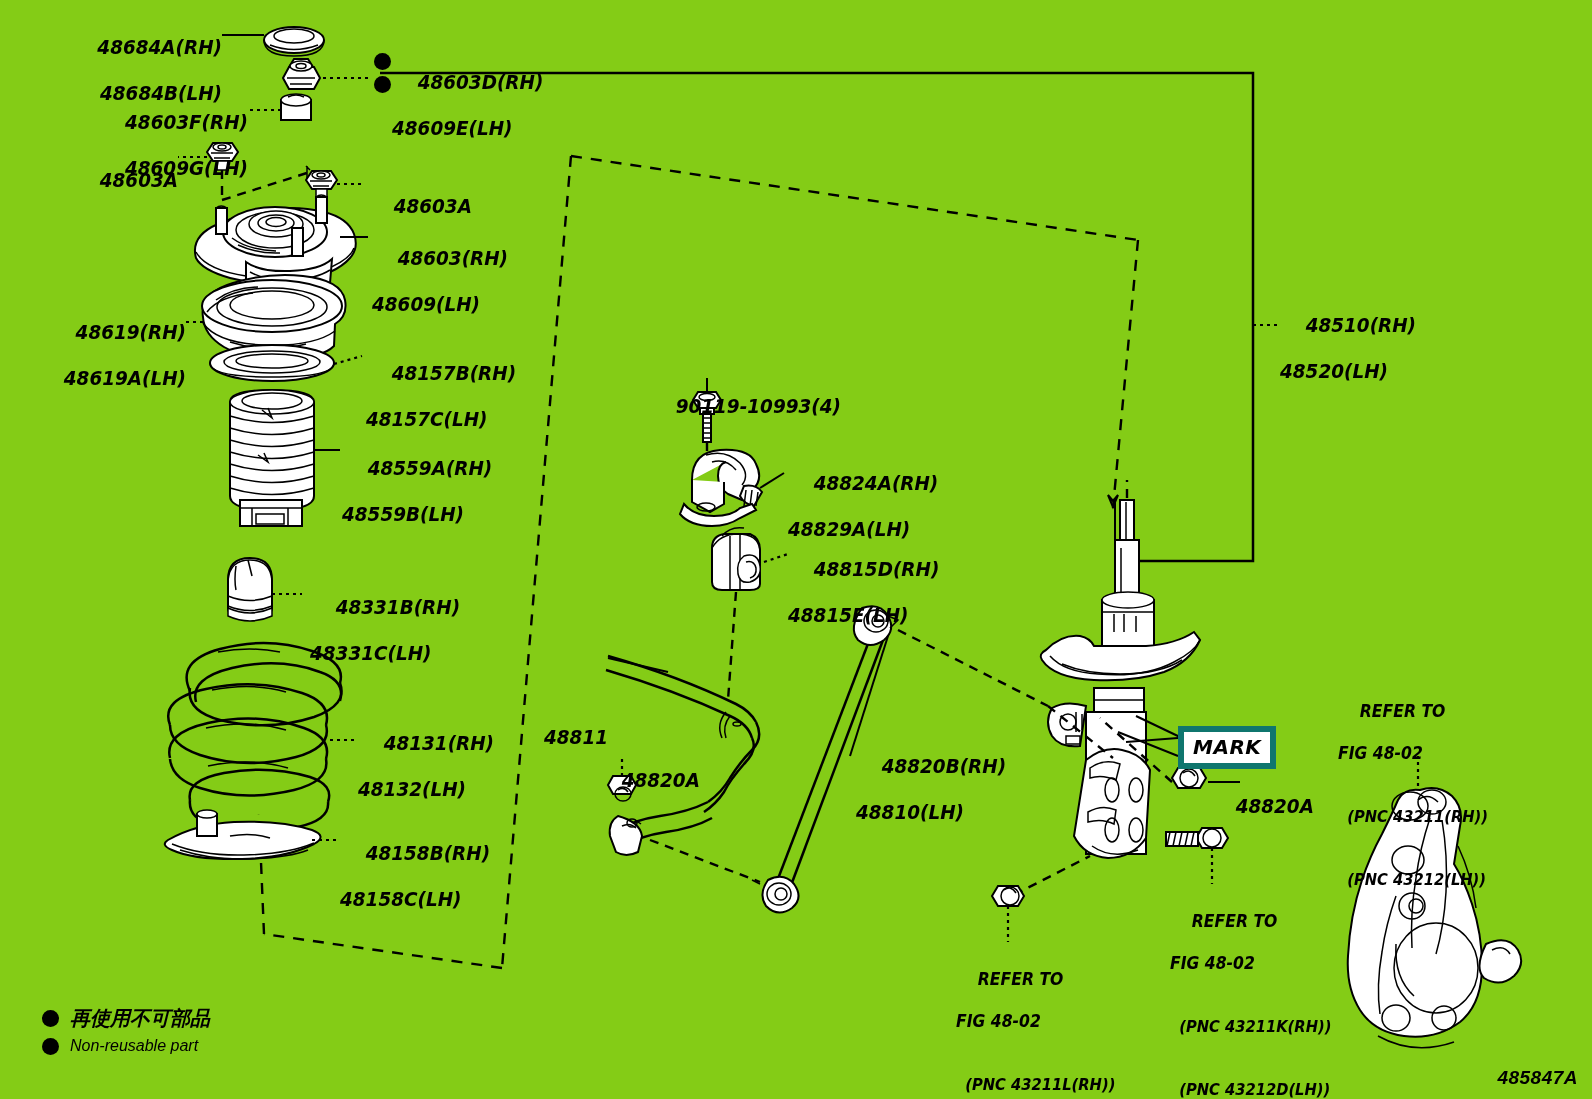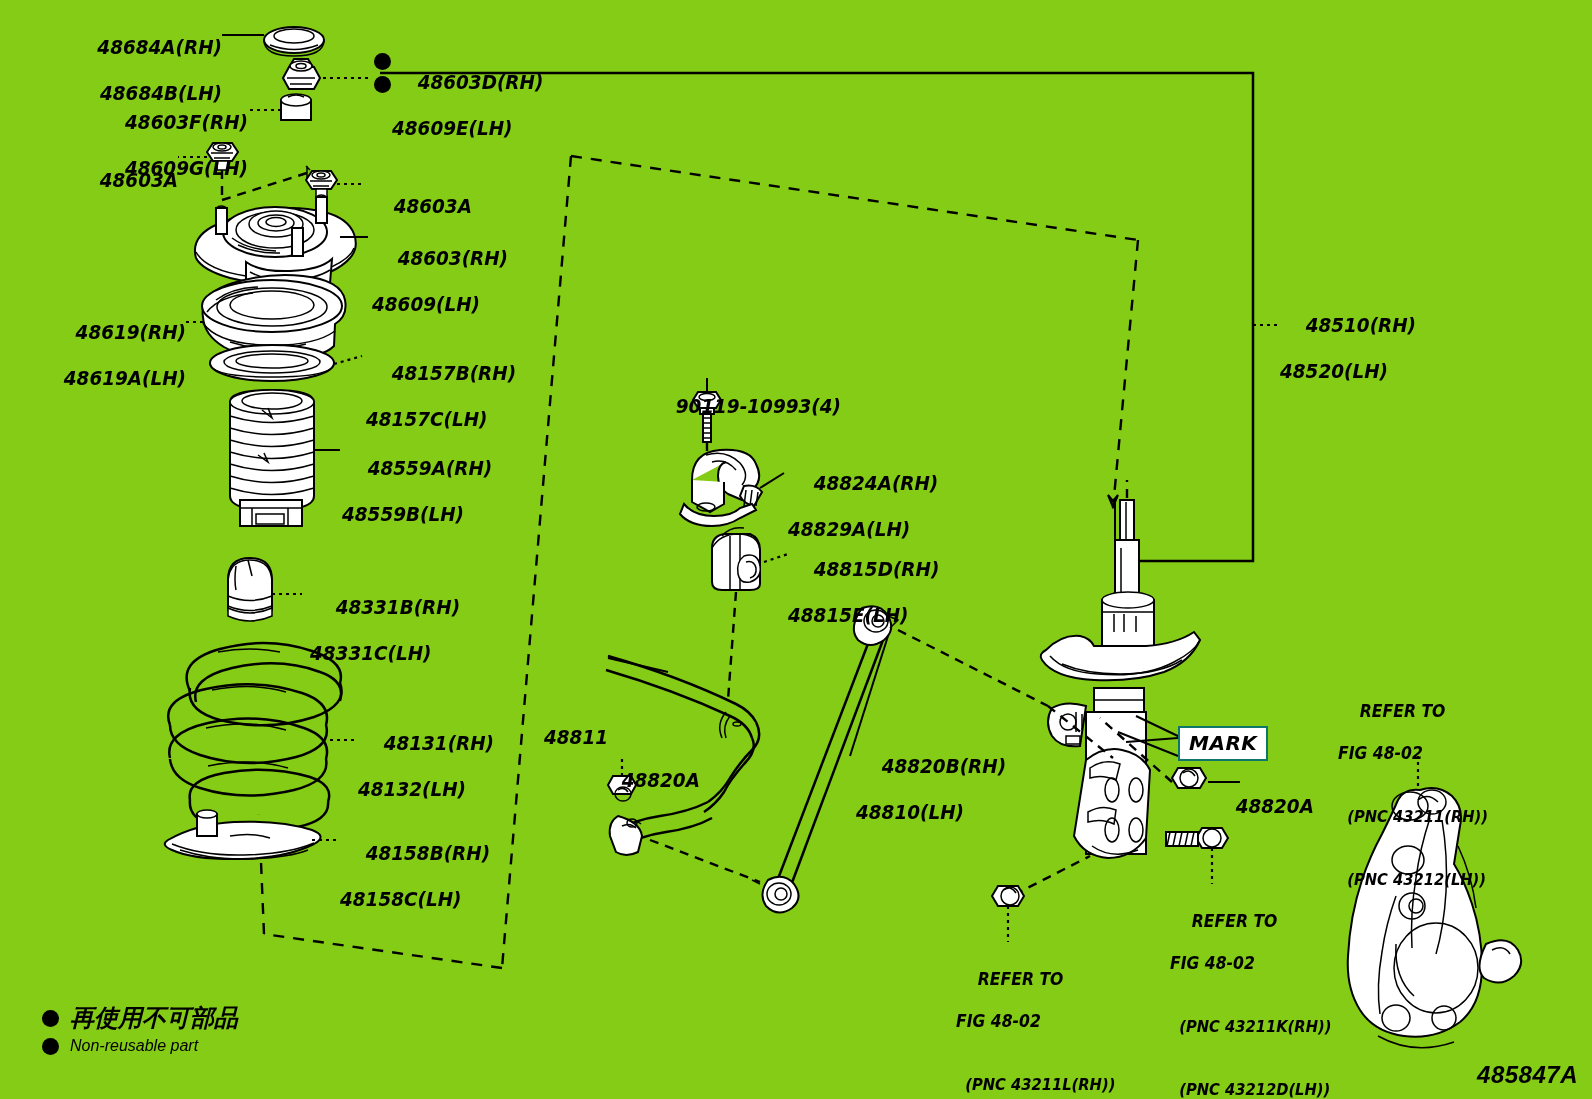--- a/index.html
+++ b/index.html
@@ -42,7 +42,7 @@
   
   .markbox{
     position:absolute;
-    border:2px solid #0f766e;
+    border:6px solid #0f766e;
     background:#fff;
     font-family:"DejaVu Sans",sans-serif;
     font-weight:700;

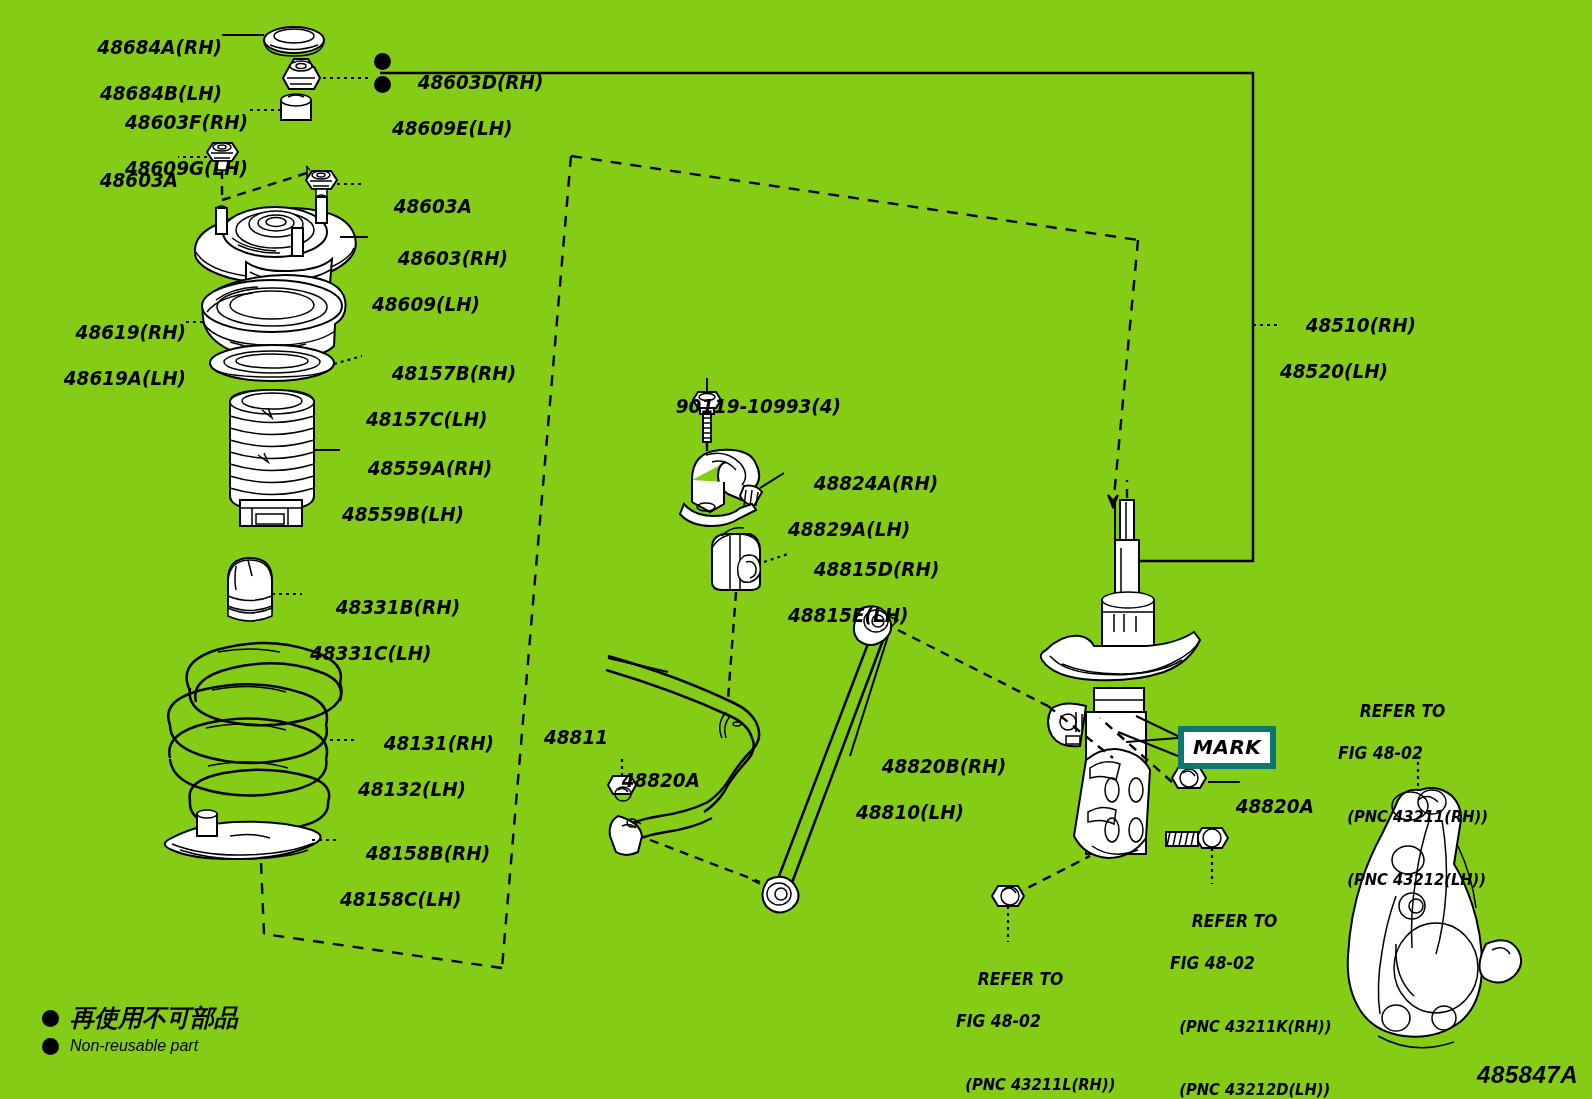--- a/index.html
+++ b/index.html
@@ -60,7 +60,7 @@
     background:#000;flex:0 0 auto;margin-right:11px;
   }
   .legend .jp{
-    font-family:"DejaVu Sans",sans-serif;font-weight:700;font-size:24px;color:#000;
+    font-family:"DejaVu Sans",sans-serif;font-weight:700;font-size:20px;color:#000;
   }
   .legend .en{
     font-family:"Liberation Sans",sans-serif;font-weight:400;font-size:16px;color:#000;

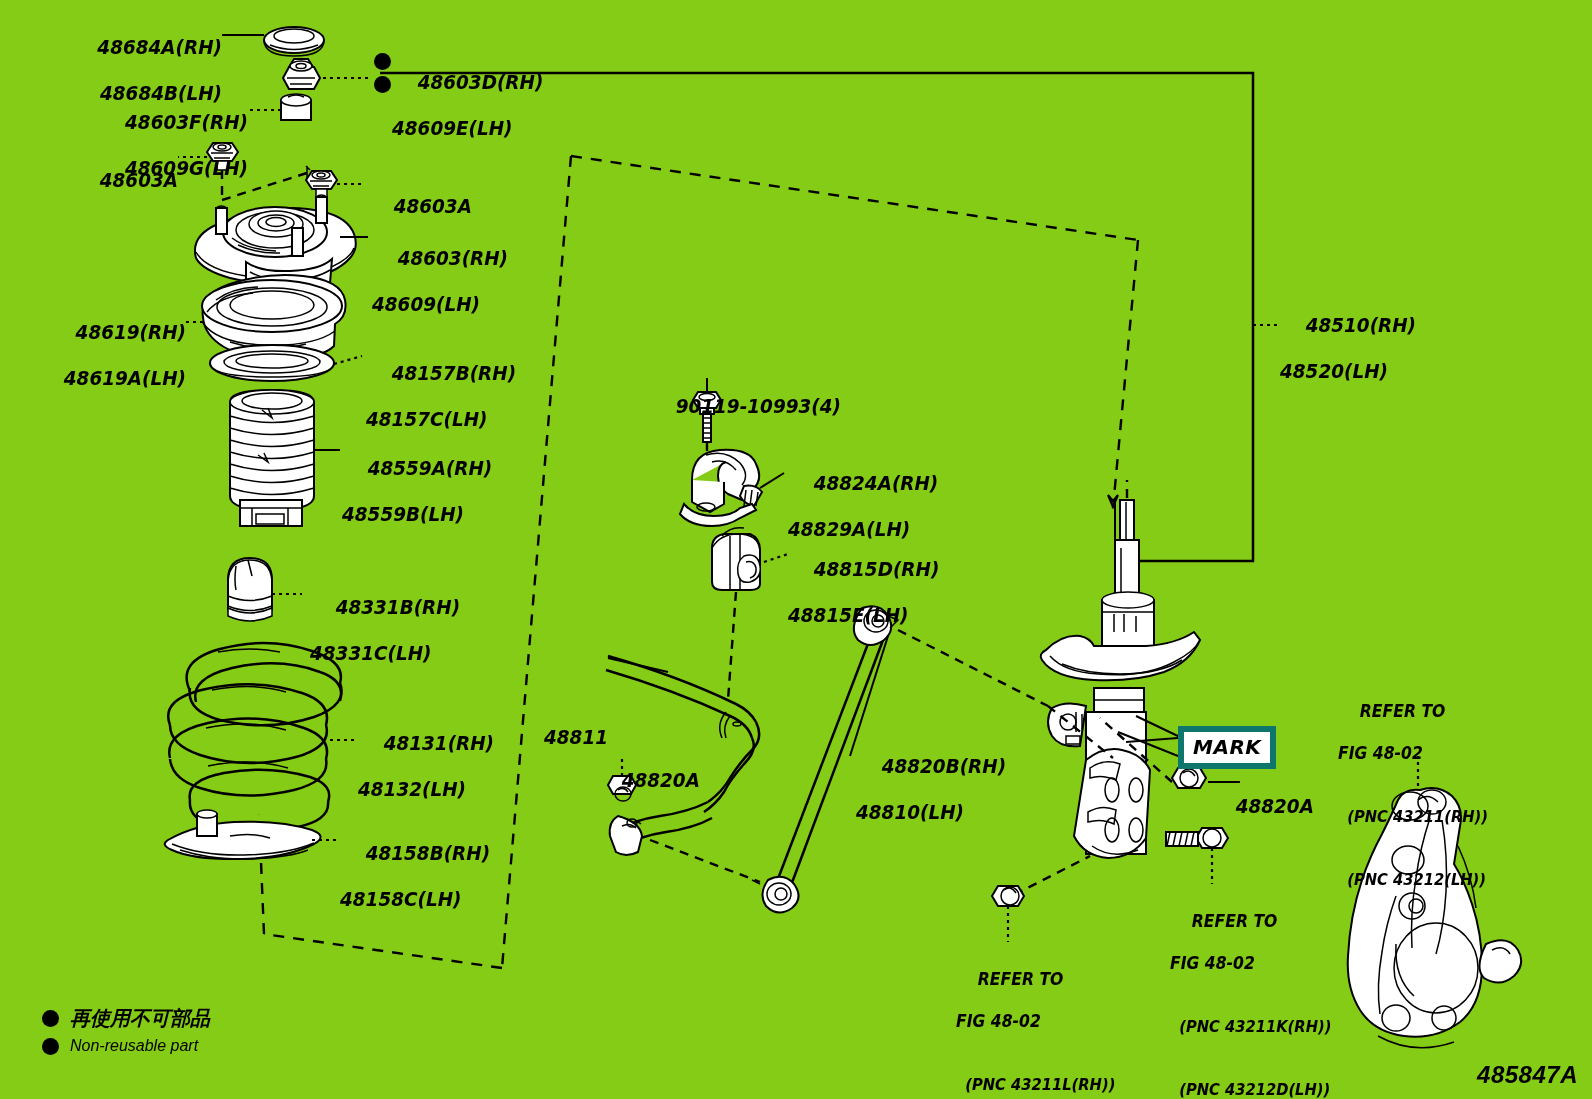--- a/index.html
+++ b/index.html
@@ -71,7 +71,7 @@
   .figid{
     position:absolute;right:14px;bottom:10px;
     font-family:"Liberation Sans",sans-serif;
-    font-weight:700;font-size:24px;color:#000;letter-spacing:0.5px;
+    font-weight:700;font-size:19px;color:#000;letter-spacing:0.5px;
   }
   svg.art{position:absolute;left:0;top:0;width:1592px;height:1099px;overflow:visible;}
 </style>

